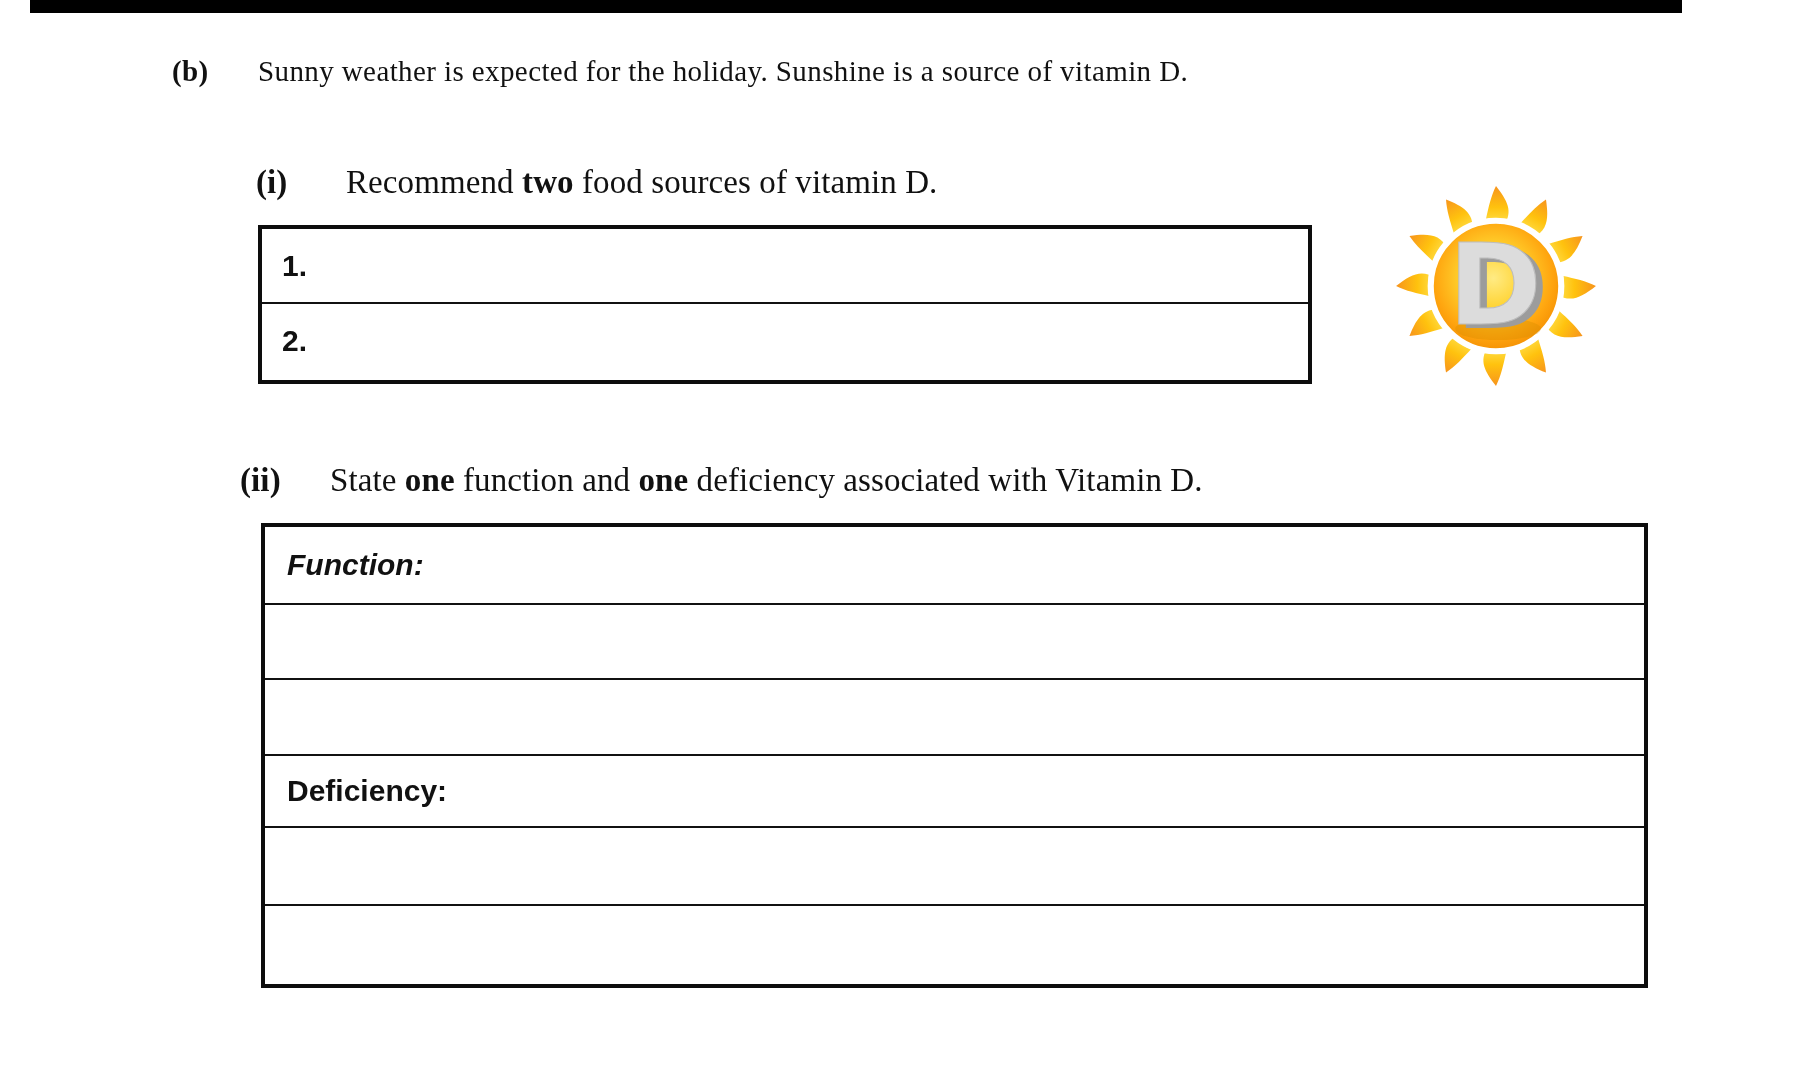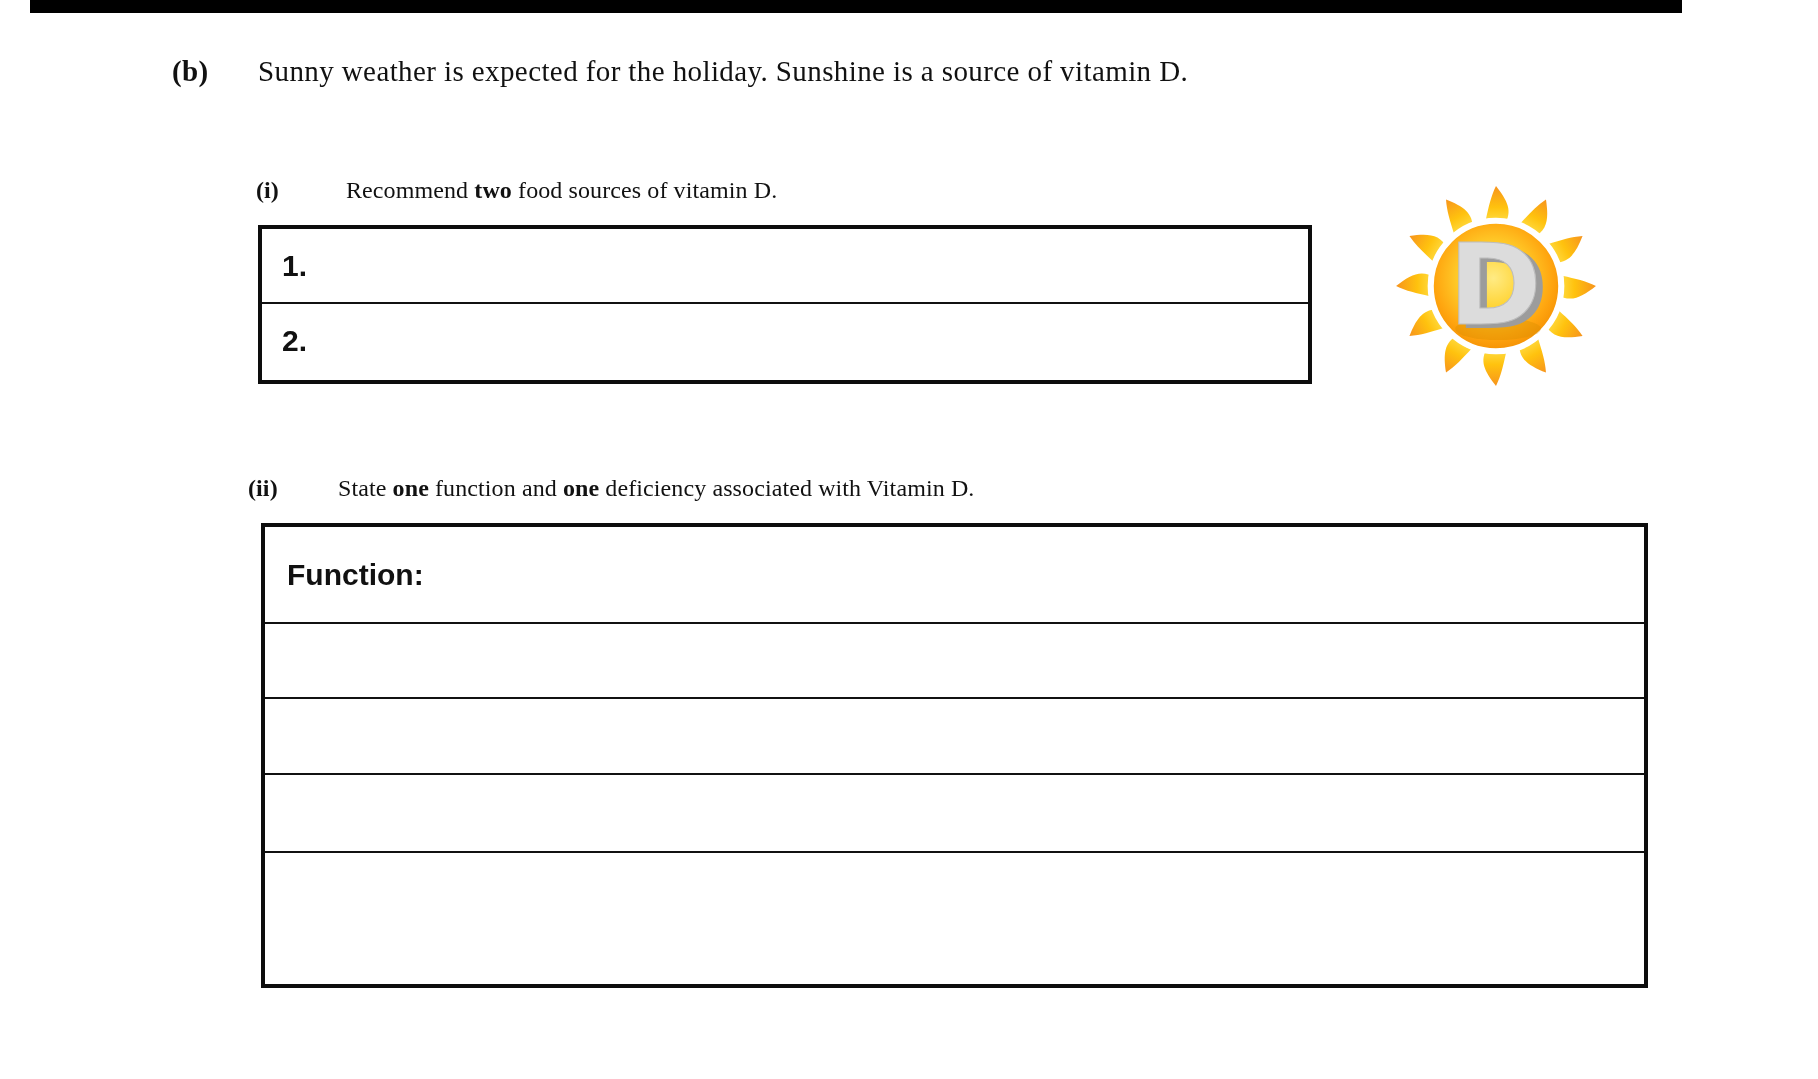--- a/index.html
+++ b/index.html
@@ -34,7 +34,7 @@
   .intro-line { left: 172px; top: 52px; width: 1500px; }
   .intro-line .qlabel { width: 86px; }
 
-  .sub-line { font-size: 24px; letter-spacing: 0.1px; margin-top: 8px; }
+  .sub-line { font-size: 33px; letter-spacing: 0.1px; }
   .i-line  { left: 256px; top: 163px; width: 1200px; }
   .ii-line { left: 248px; top: 461px; width: 1400px; }
   .sub-line .qlabel { width: 90px; }

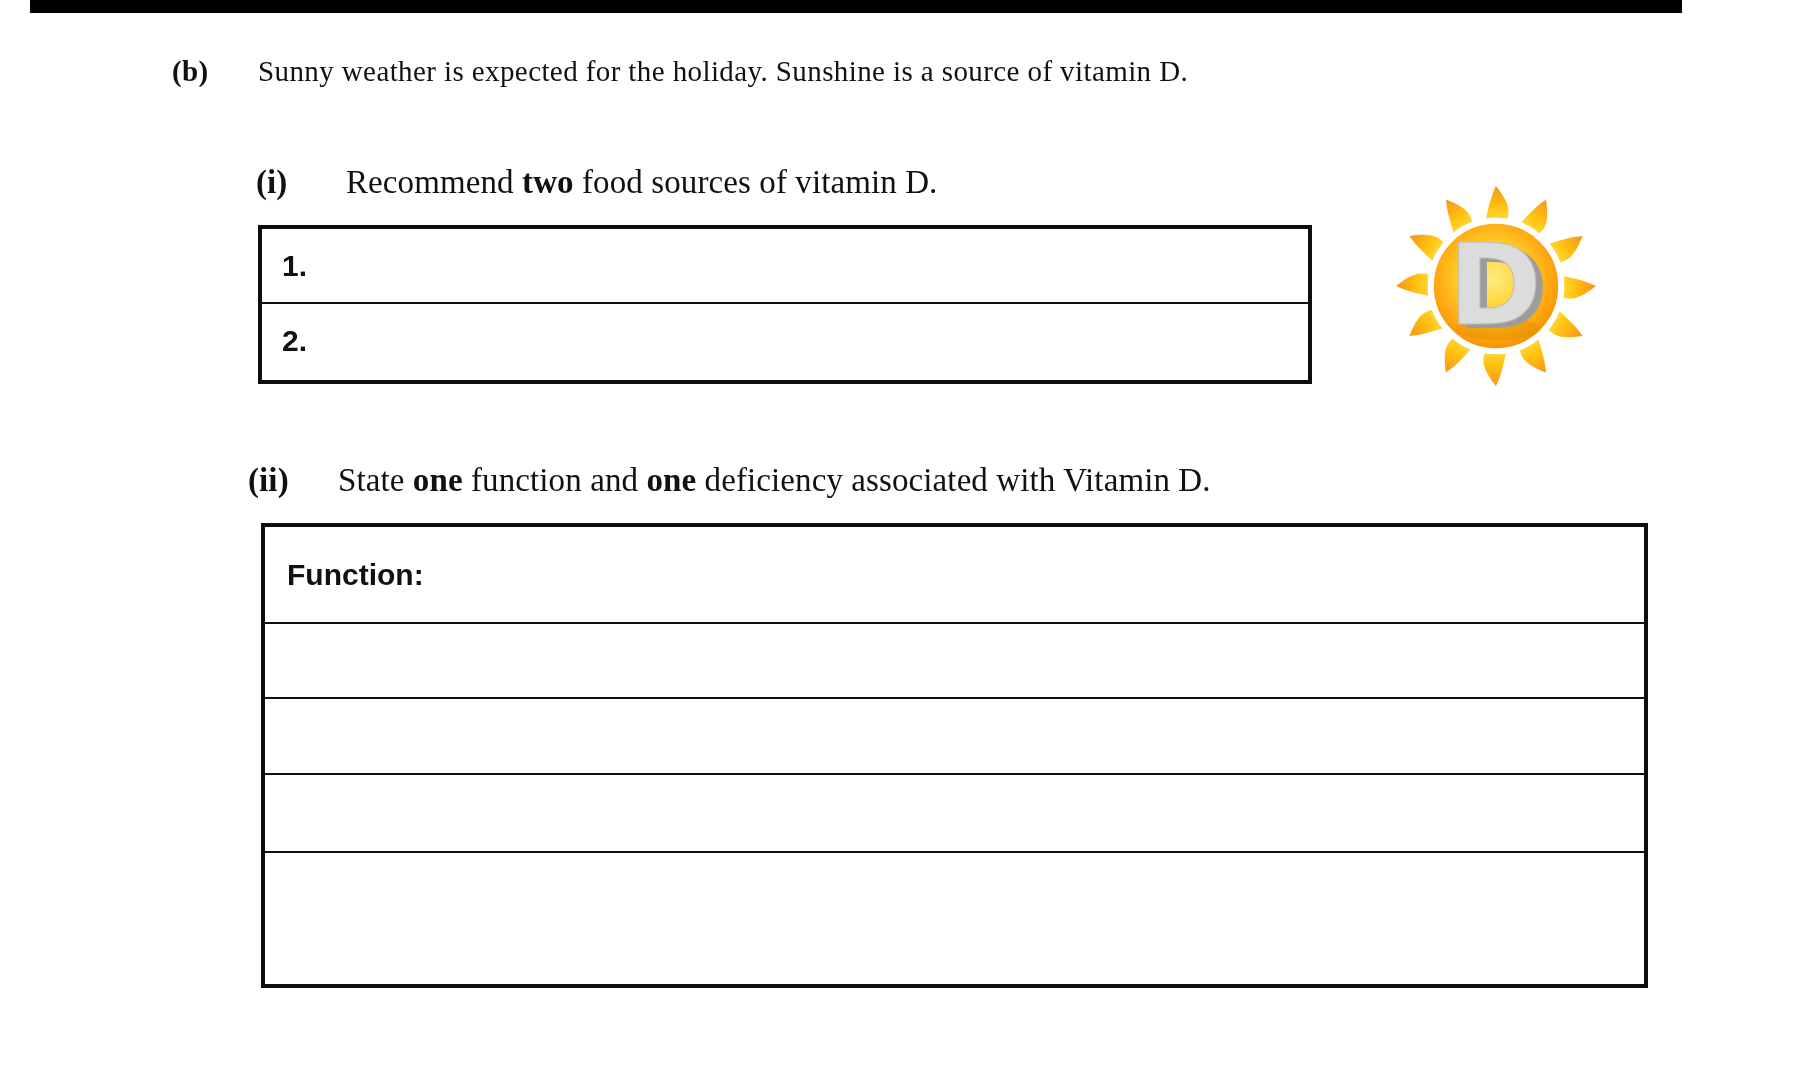--- a/index.html
+++ b/index.html
@@ -36,7 +36,7 @@
 
   .sub-line { font-size: 33px; letter-spacing: 0.1px; }
   .i-line  { left: 256px; top: 163px; width: 1200px; }
-  .ii-line { left: 248px; top: 461px; width: 1400px; }
+  .ii-line { left: 240px; top: 461px; width: 1400px; }
   .sub-line .qlabel { width: 90px; }
   .b { font-weight: bold; }
 

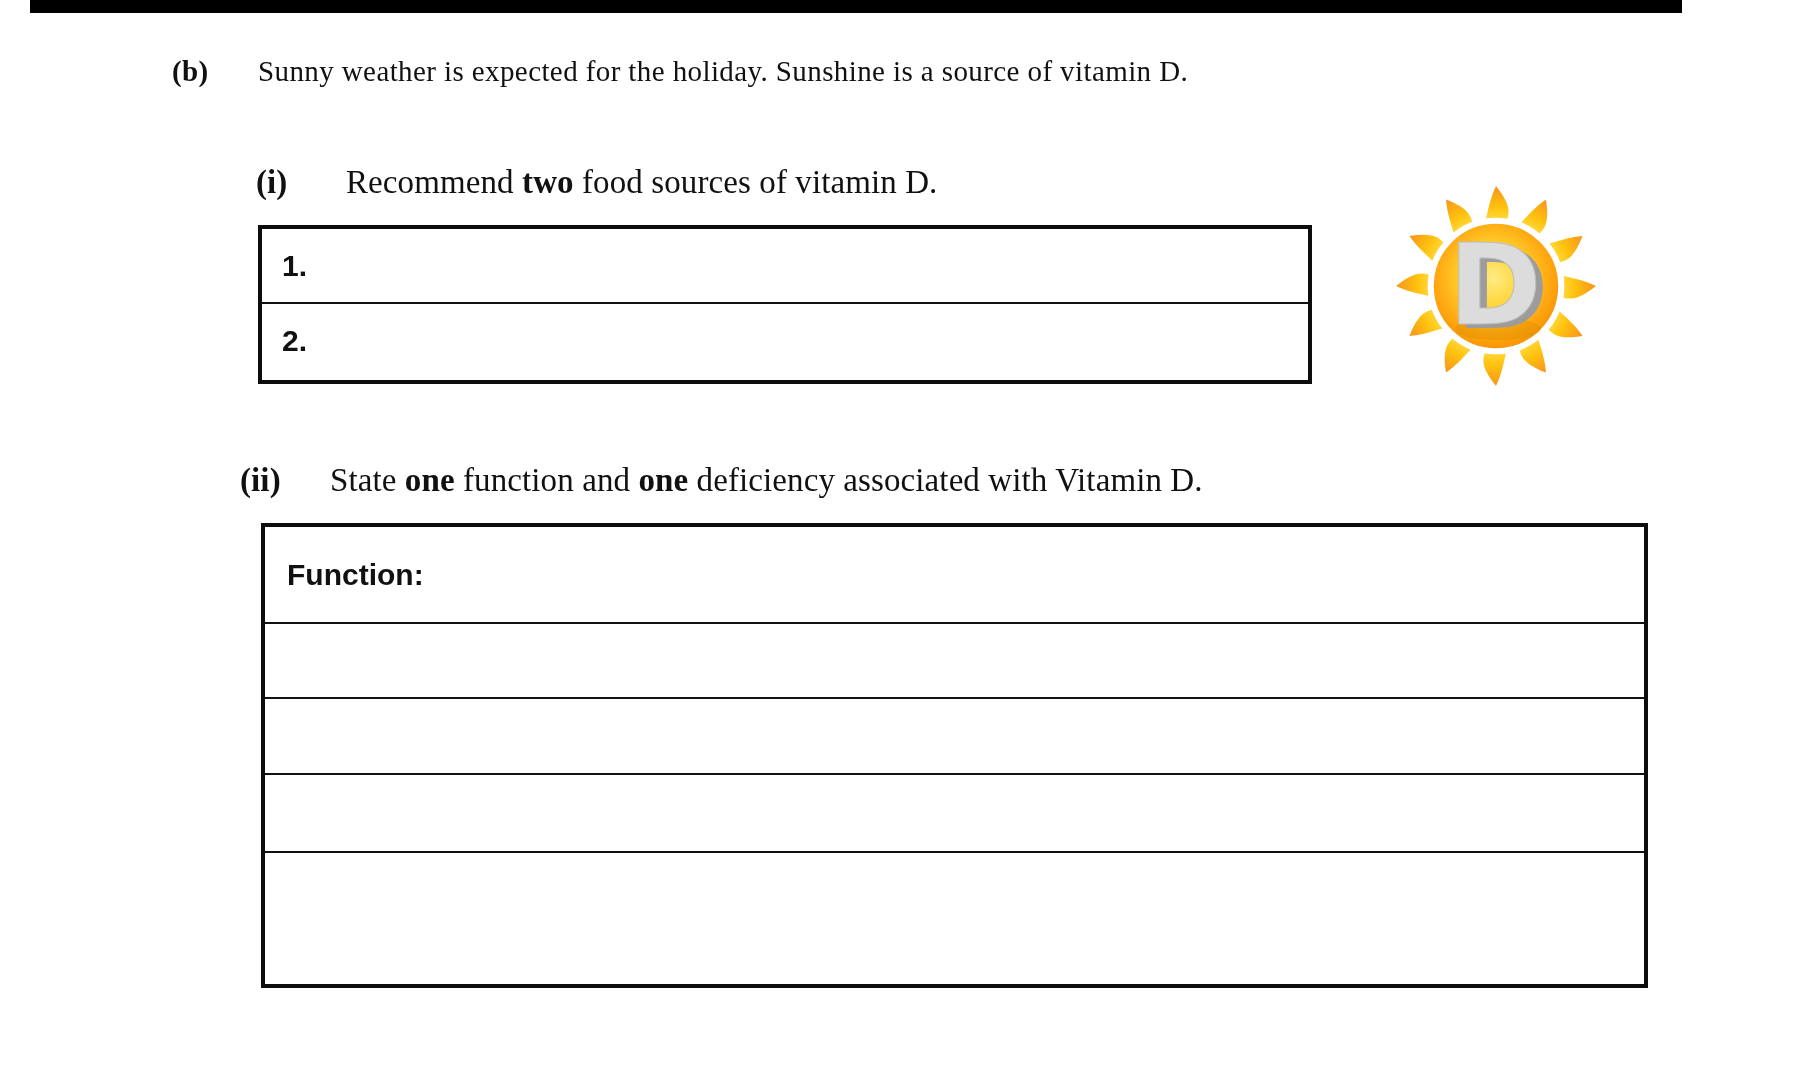--- a/index.html
+++ b/index.html
@@ -63,7 +63,7 @@
   .box1 .r1 { height: 75px; }
   .box1 .r2 { height: 74px; }
 
-  .box2 .r1 { height: 97px; }
+  .box2 .r1 { height: 78px; font-style: italic; }
   .box2 .r2 { height: 75px; }
   .box2 .r3 { height: 76px; }
   .box2 .r4 { height: 72px; }

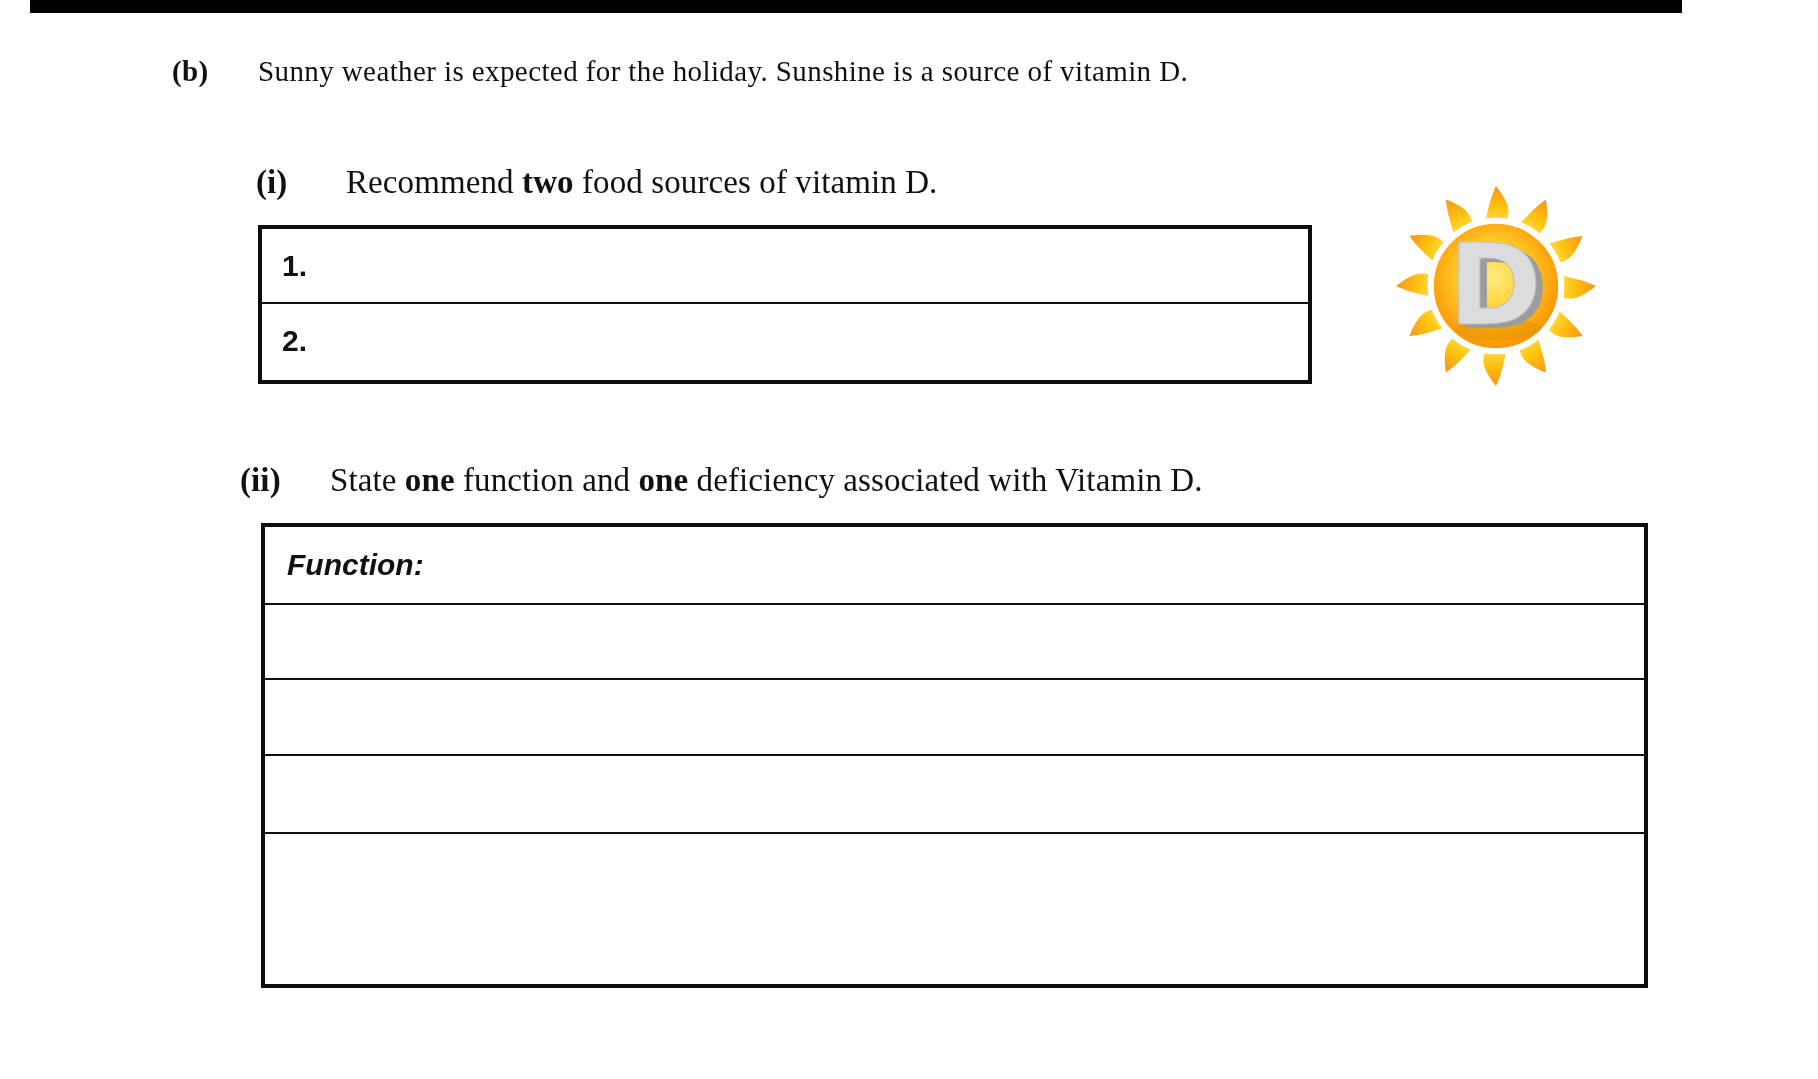--- a/index.html
+++ b/index.html
@@ -138,6 +138,9 @@
     </div>
   <div class="row r2"></div>
   <div class="row r3"></div>
+  <div class="row r4">
+      <span>Deficiency:</span>
+    </div>
   <div class="row r5"></div>
   <div class="row r6"></div>
 </div>

